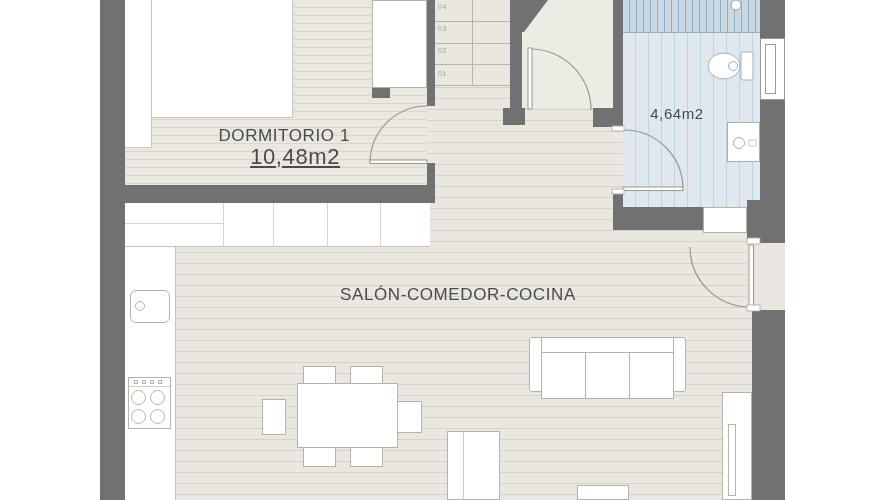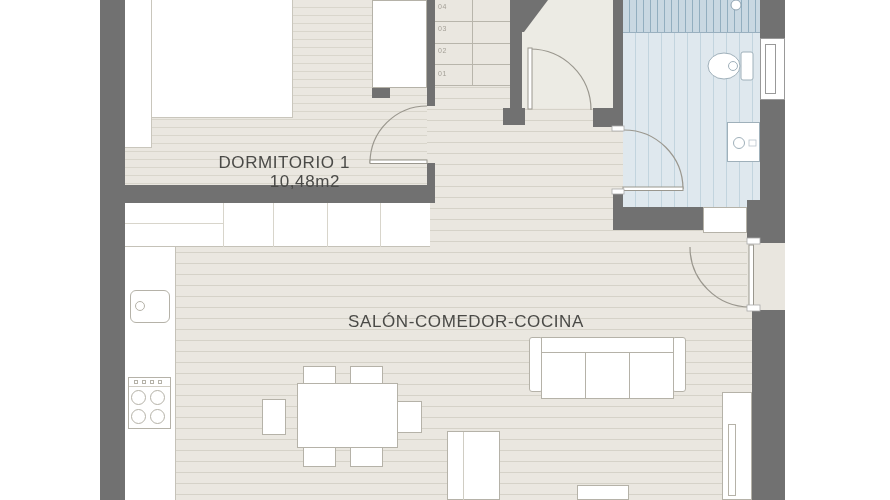--- a/index.html
+++ b/index.html
@@ -180,6 +180,7 @@
   </div>
 
   <div class="room-label" style="left:622px;top:106px;width:110px;text-align:center;font-size:15px;">
+    <div>4,64m2</div>
   </div>
 
   <div class="room-label" style="left:340px;top:285px;width:252px;text-align:center;">

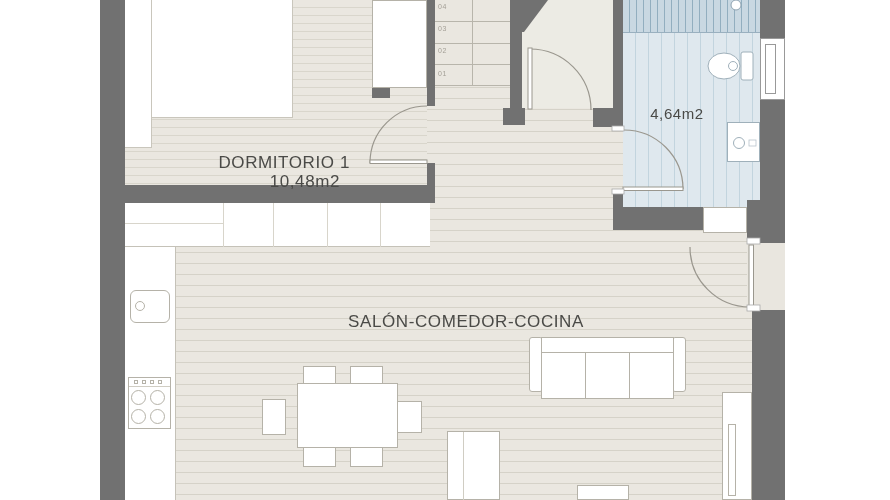--- a/index.html
+++ b/index.html
@@ -35,7 +35,7 @@
   .line-h{position:absolute;height:1px;background:#b8b5ab;}
   .line-v{position:absolute;width:1px;background:#b8b5ab;}
   .room-label{position:absolute;color:#4a4a47;letter-spacing:.6px;line-height:1.12;}
-  .lbl-main{font-size:17px;margin-top:27px;}
+  .lbl-main{font-size:17px;}
   .lbl-sub{font-size:17px;}
   .stair-num{position:absolute;font-size:7px;color:#a39f96;letter-spacing:.5px;}
   .burner{position:absolute;width:15px;height:15px;border:1px solid #b5b2a8;border-radius:50%;background:#fff;box-sizing:border-box;}

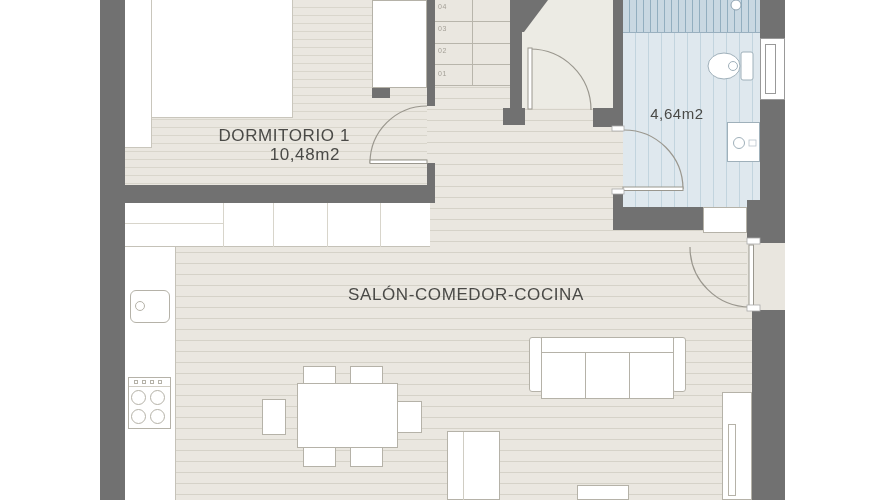--- a/index.html
+++ b/index.html
@@ -36,7 +36,7 @@
   .line-v{position:absolute;width:1px;background:#b8b5ab;}
   .room-label{position:absolute;color:#4a4a47;letter-spacing:.6px;line-height:1.12;}
   .lbl-main{font-size:17px;}
-  .lbl-sub{font-size:17px;}
+  .lbl-sub{font-size:22px;text-decoration:underline;}
   .stair-num{position:absolute;font-size:7px;color:#a39f96;letter-spacing:.5px;}
   .burner{position:absolute;width:15px;height:15px;border:1px solid #b5b2a8;border-radius:50%;background:#fff;box-sizing:border-box;}
   .knob{position:absolute;width:4px;height:4px;border:1px solid #b5b2a8;background:#fff;box-sizing:border-box;}

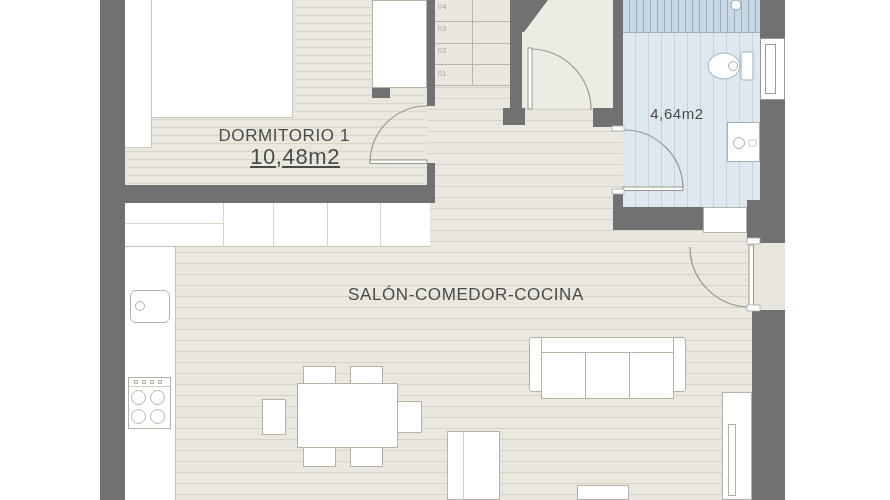--- a/index.html
+++ b/index.html
@@ -183,7 +183,7 @@
     <div>4,64m2</div>
   </div>
 
-  <div class="room-label" style="left:340px;top:285px;width:252px;text-align:center;">
+  <div class="room-label" style="left:340px;top:285px;width:252px;text-align:left;">
     <div class="lbl-main">SALÓN-COMEDOR-COCINA</div>
   </div>
 

